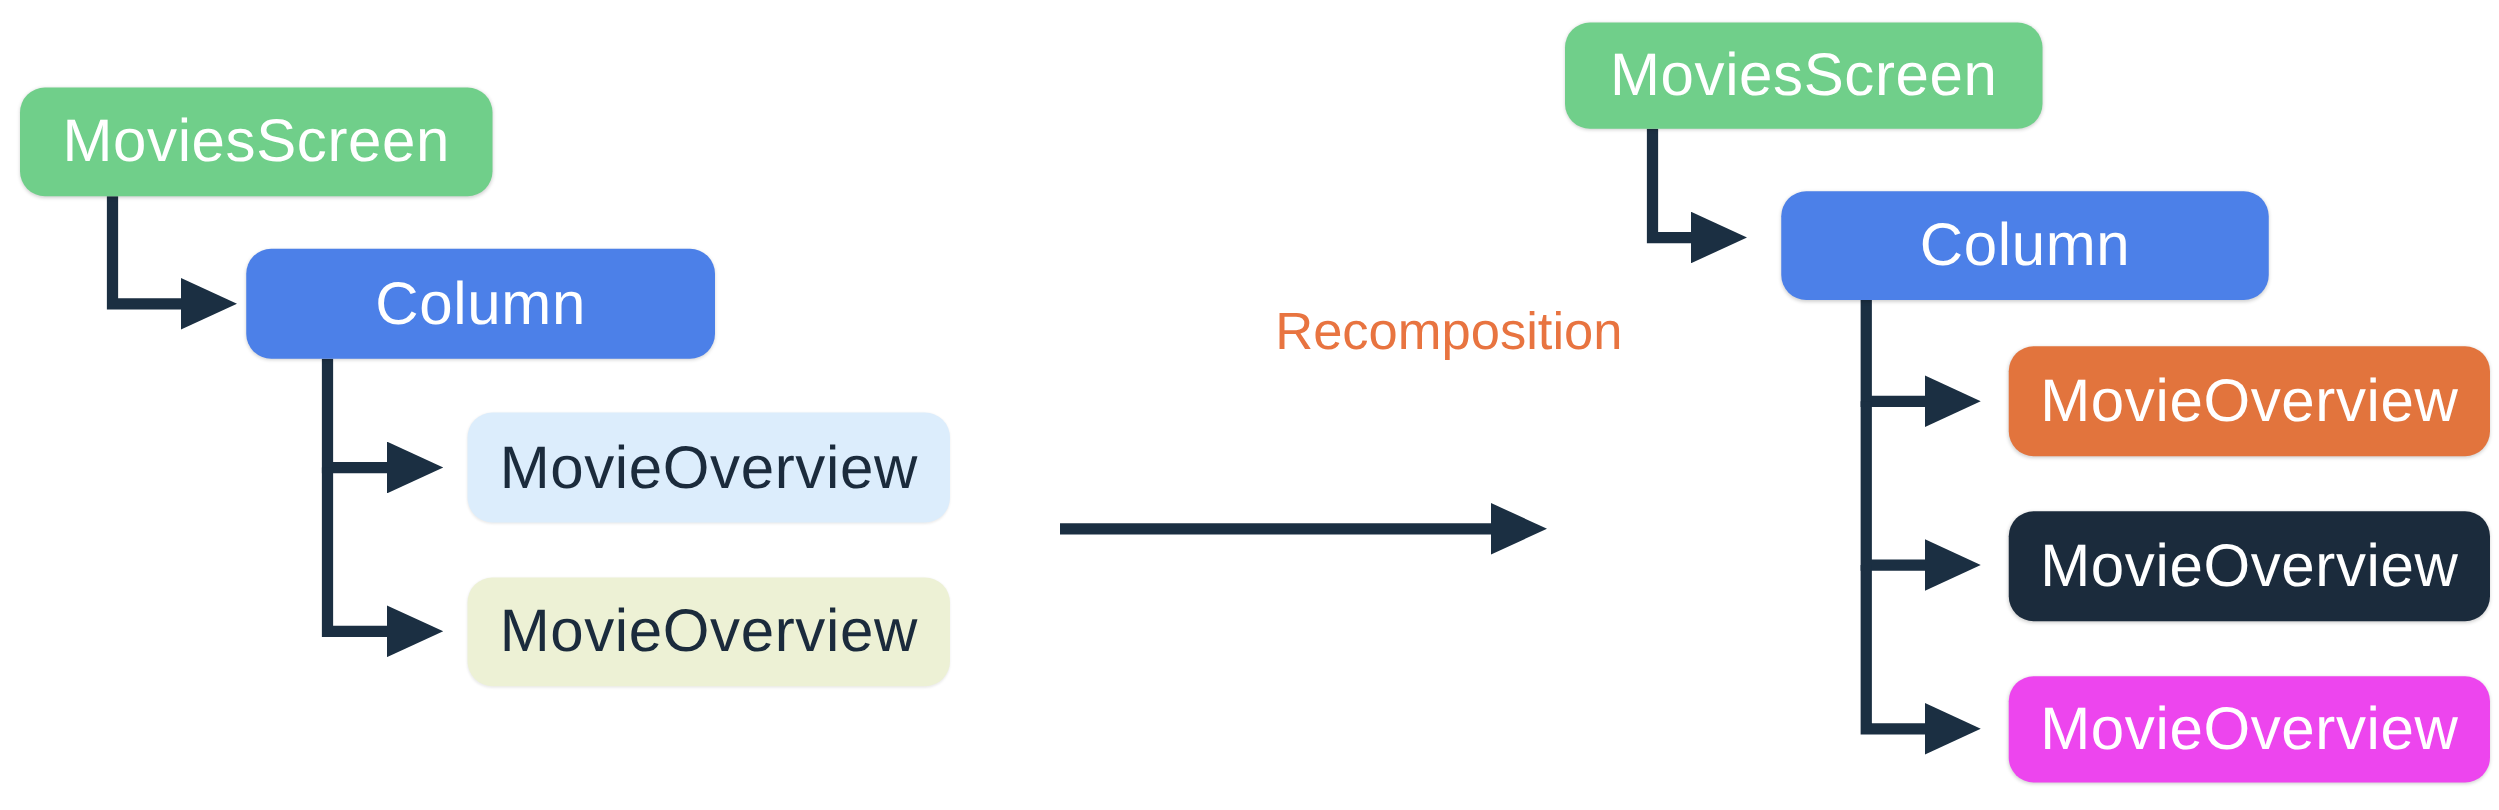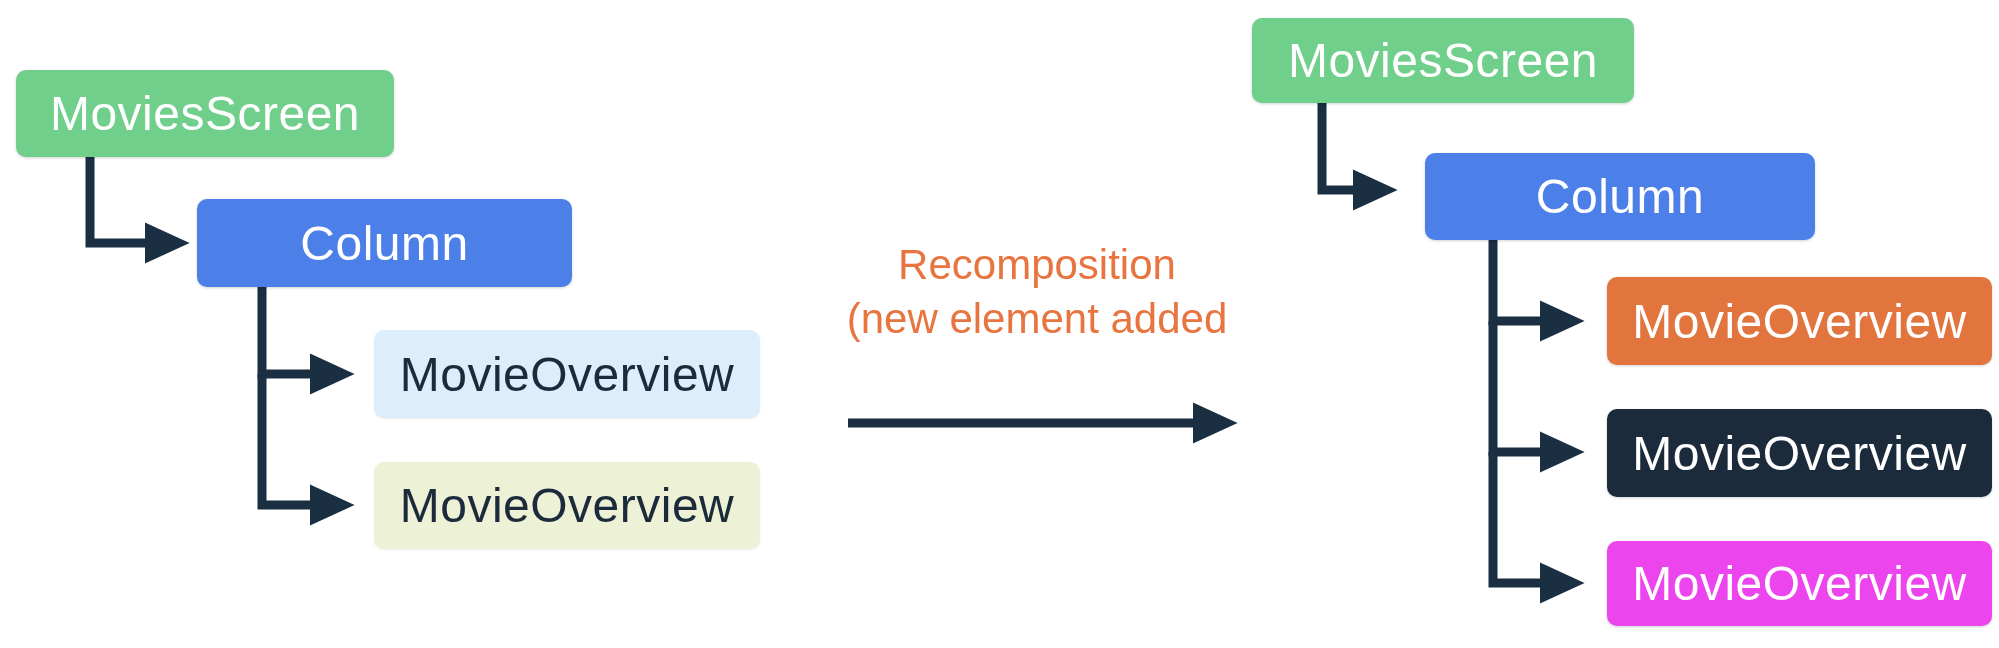--- a/index.html
+++ b/index.html
@@ -21,7 +21,7 @@
   .node{
     position:absolute;
     display:flex;align-items:center;justify-content:center;
-    border-radius:10px;
+    border-radius:20px;
     font-size:48px;
     font-weight:500;
     letter-spacing:0.5px;

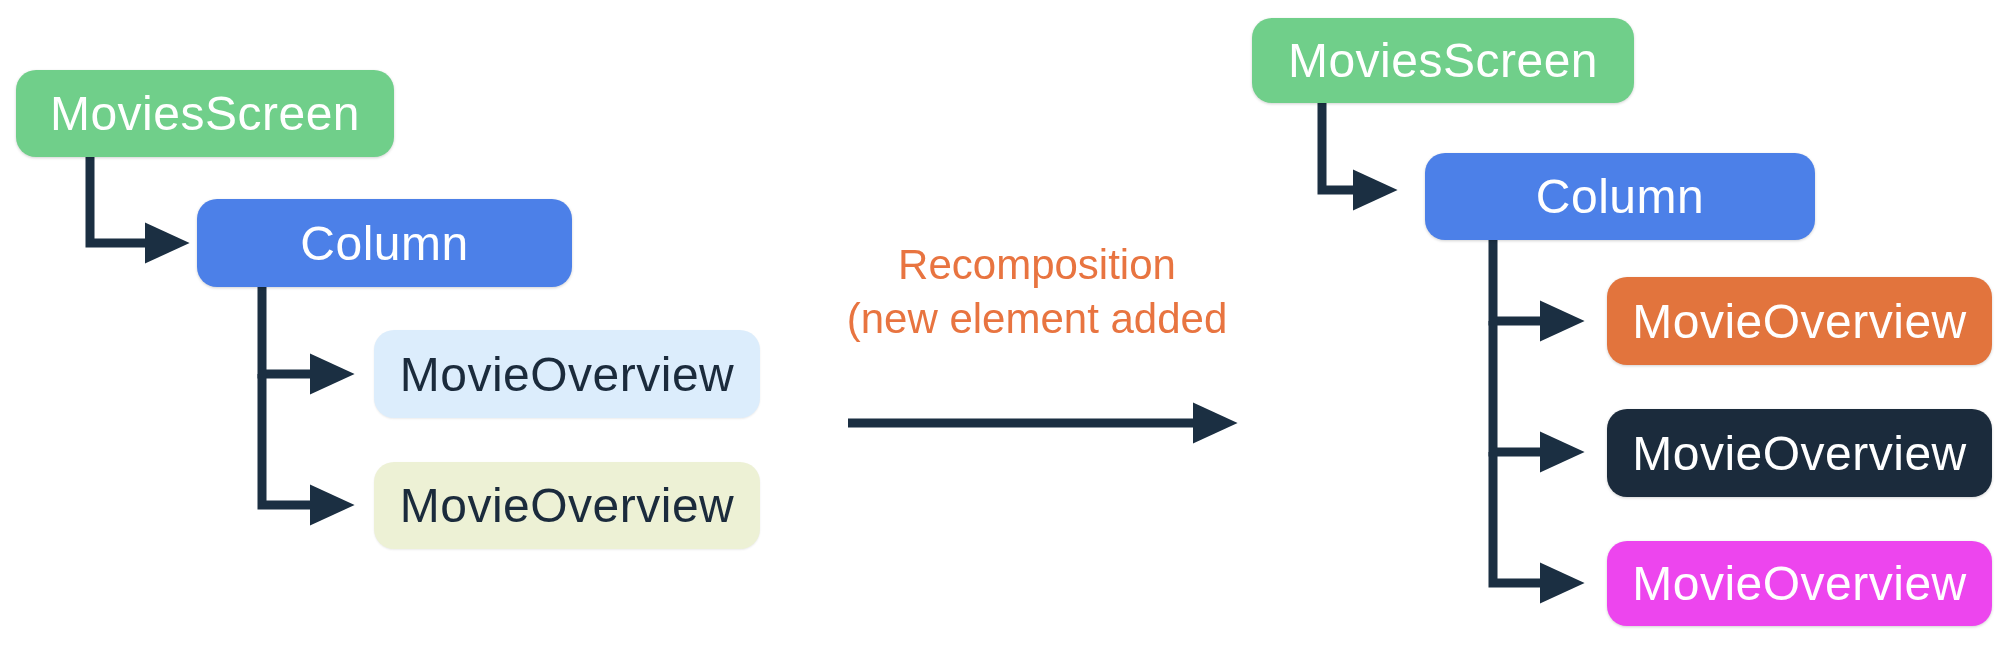--- a/index.html
+++ b/index.html
@@ -41,8 +41,8 @@
   .n8{left:1607px;top:541px; width:385px;height:85px;}
   .annotation{
     position:absolute;
-    left:812px;top:238px;width:450px;
-    text-align:center;
+    left:848px;top:238px;width:450px;
+    text-align:right;
     font-size:42px;
     font-weight:500;
     line-height:1.28;

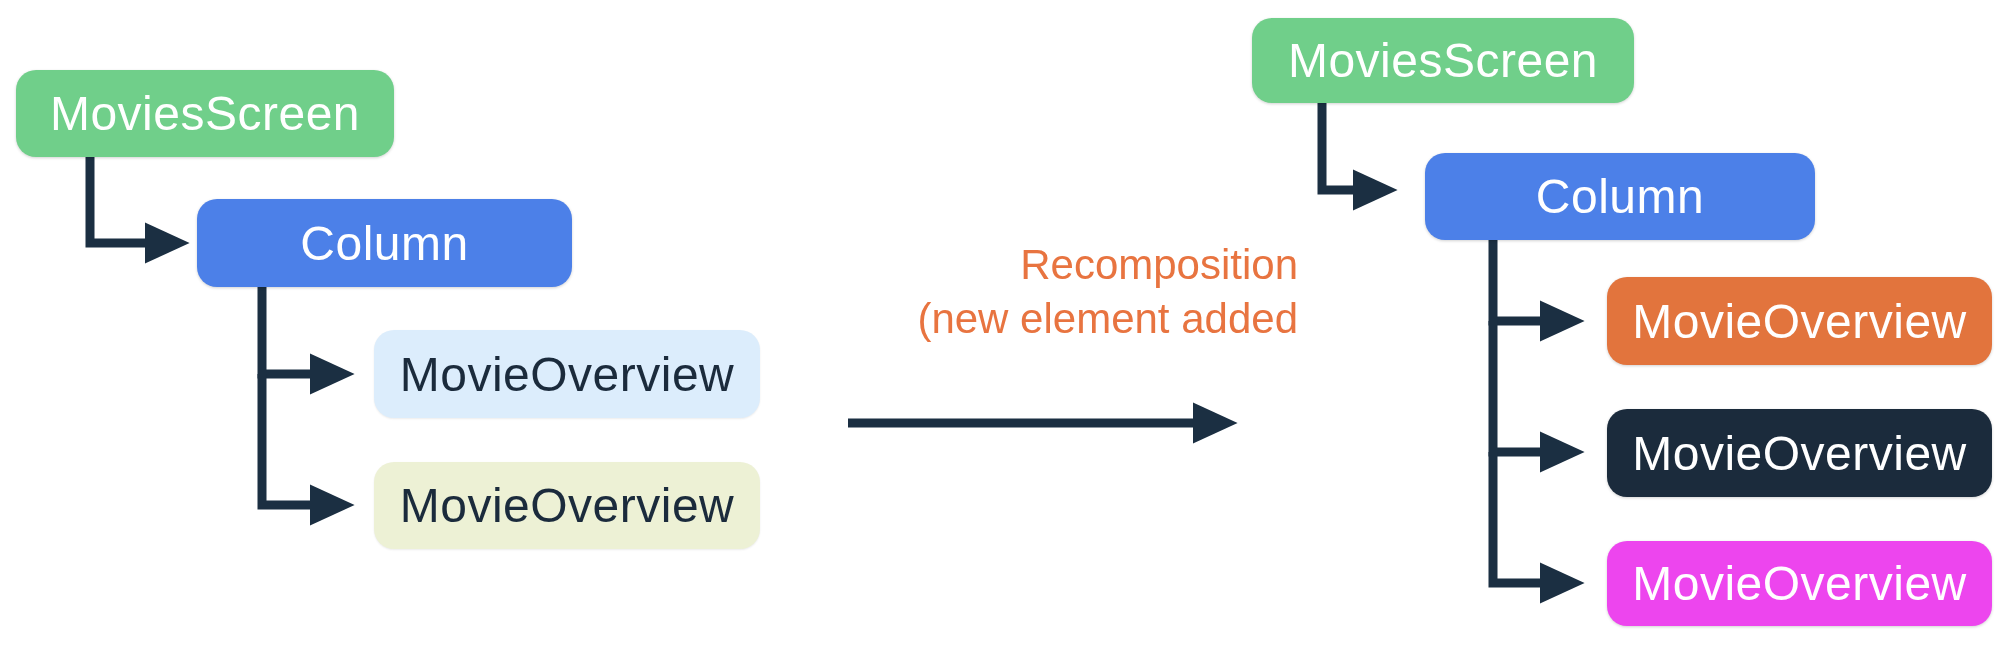--- a/index.html
+++ b/index.html
@@ -77,7 +77,6 @@
 
   <div class="annotation" style="color: rgb(232, 116, 64);">
     <div>Recomposition</div>
-    <div>(new element added</div>
   </div>
 
   <div class="node n4" style="background-color: rgb(112, 207, 138); color: rgb(255, 255, 255);">MoviesScreen</div>

